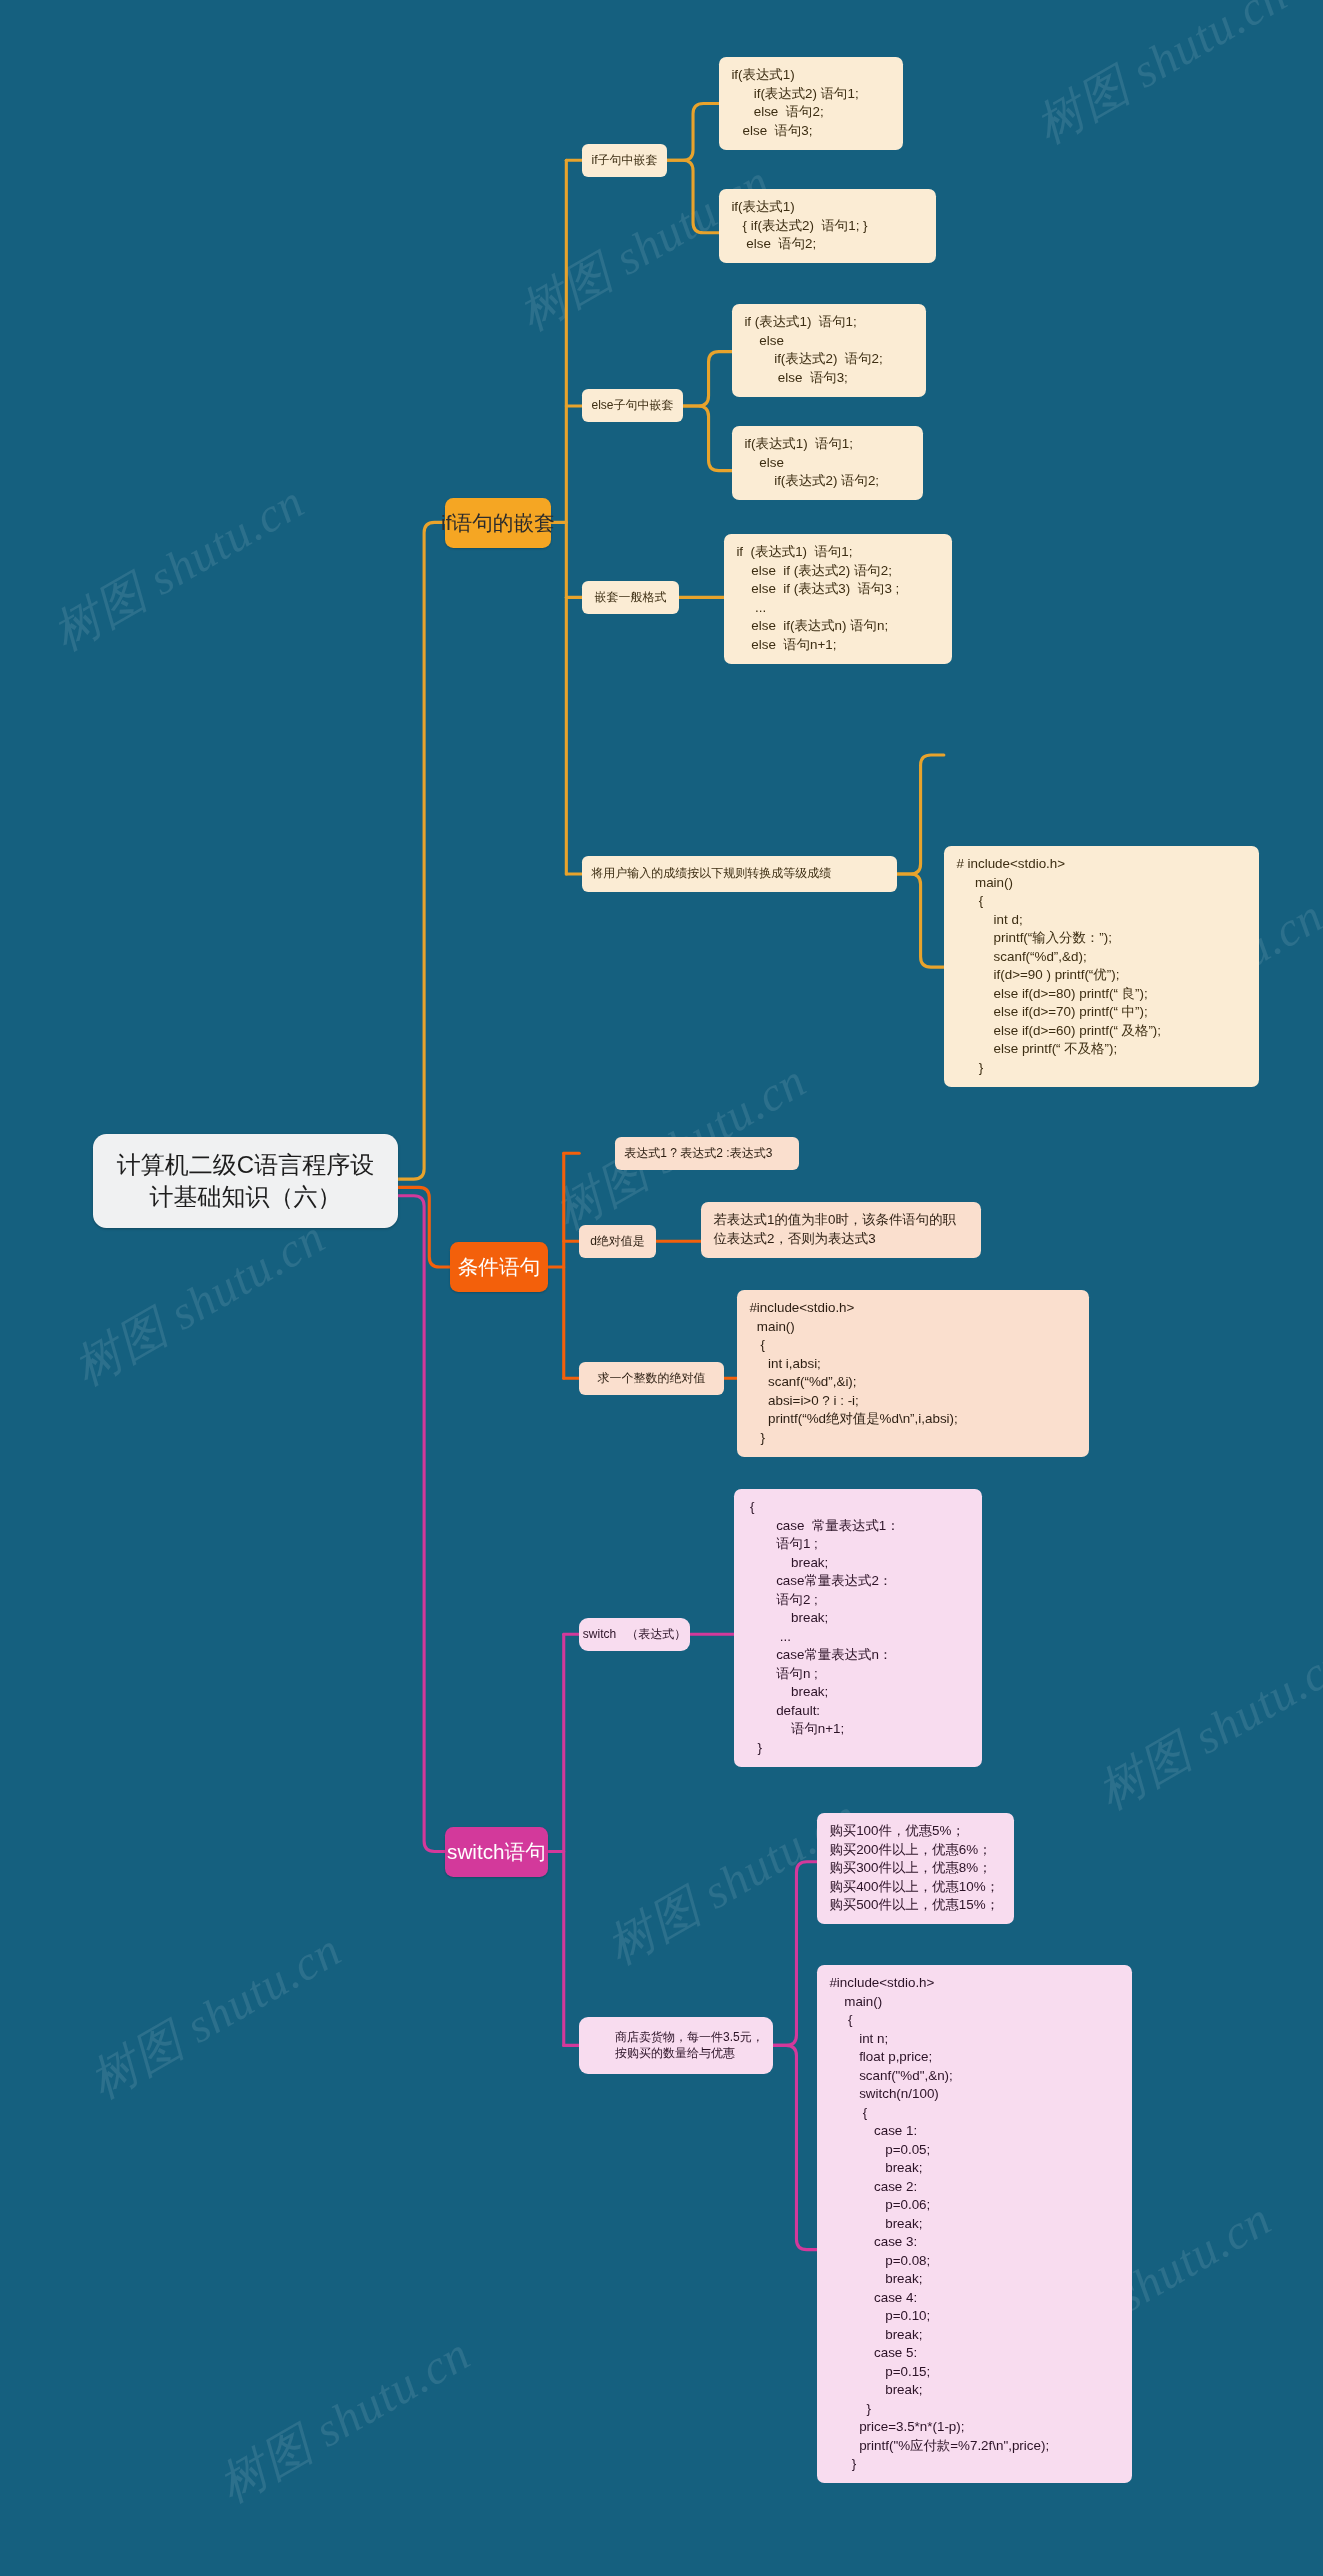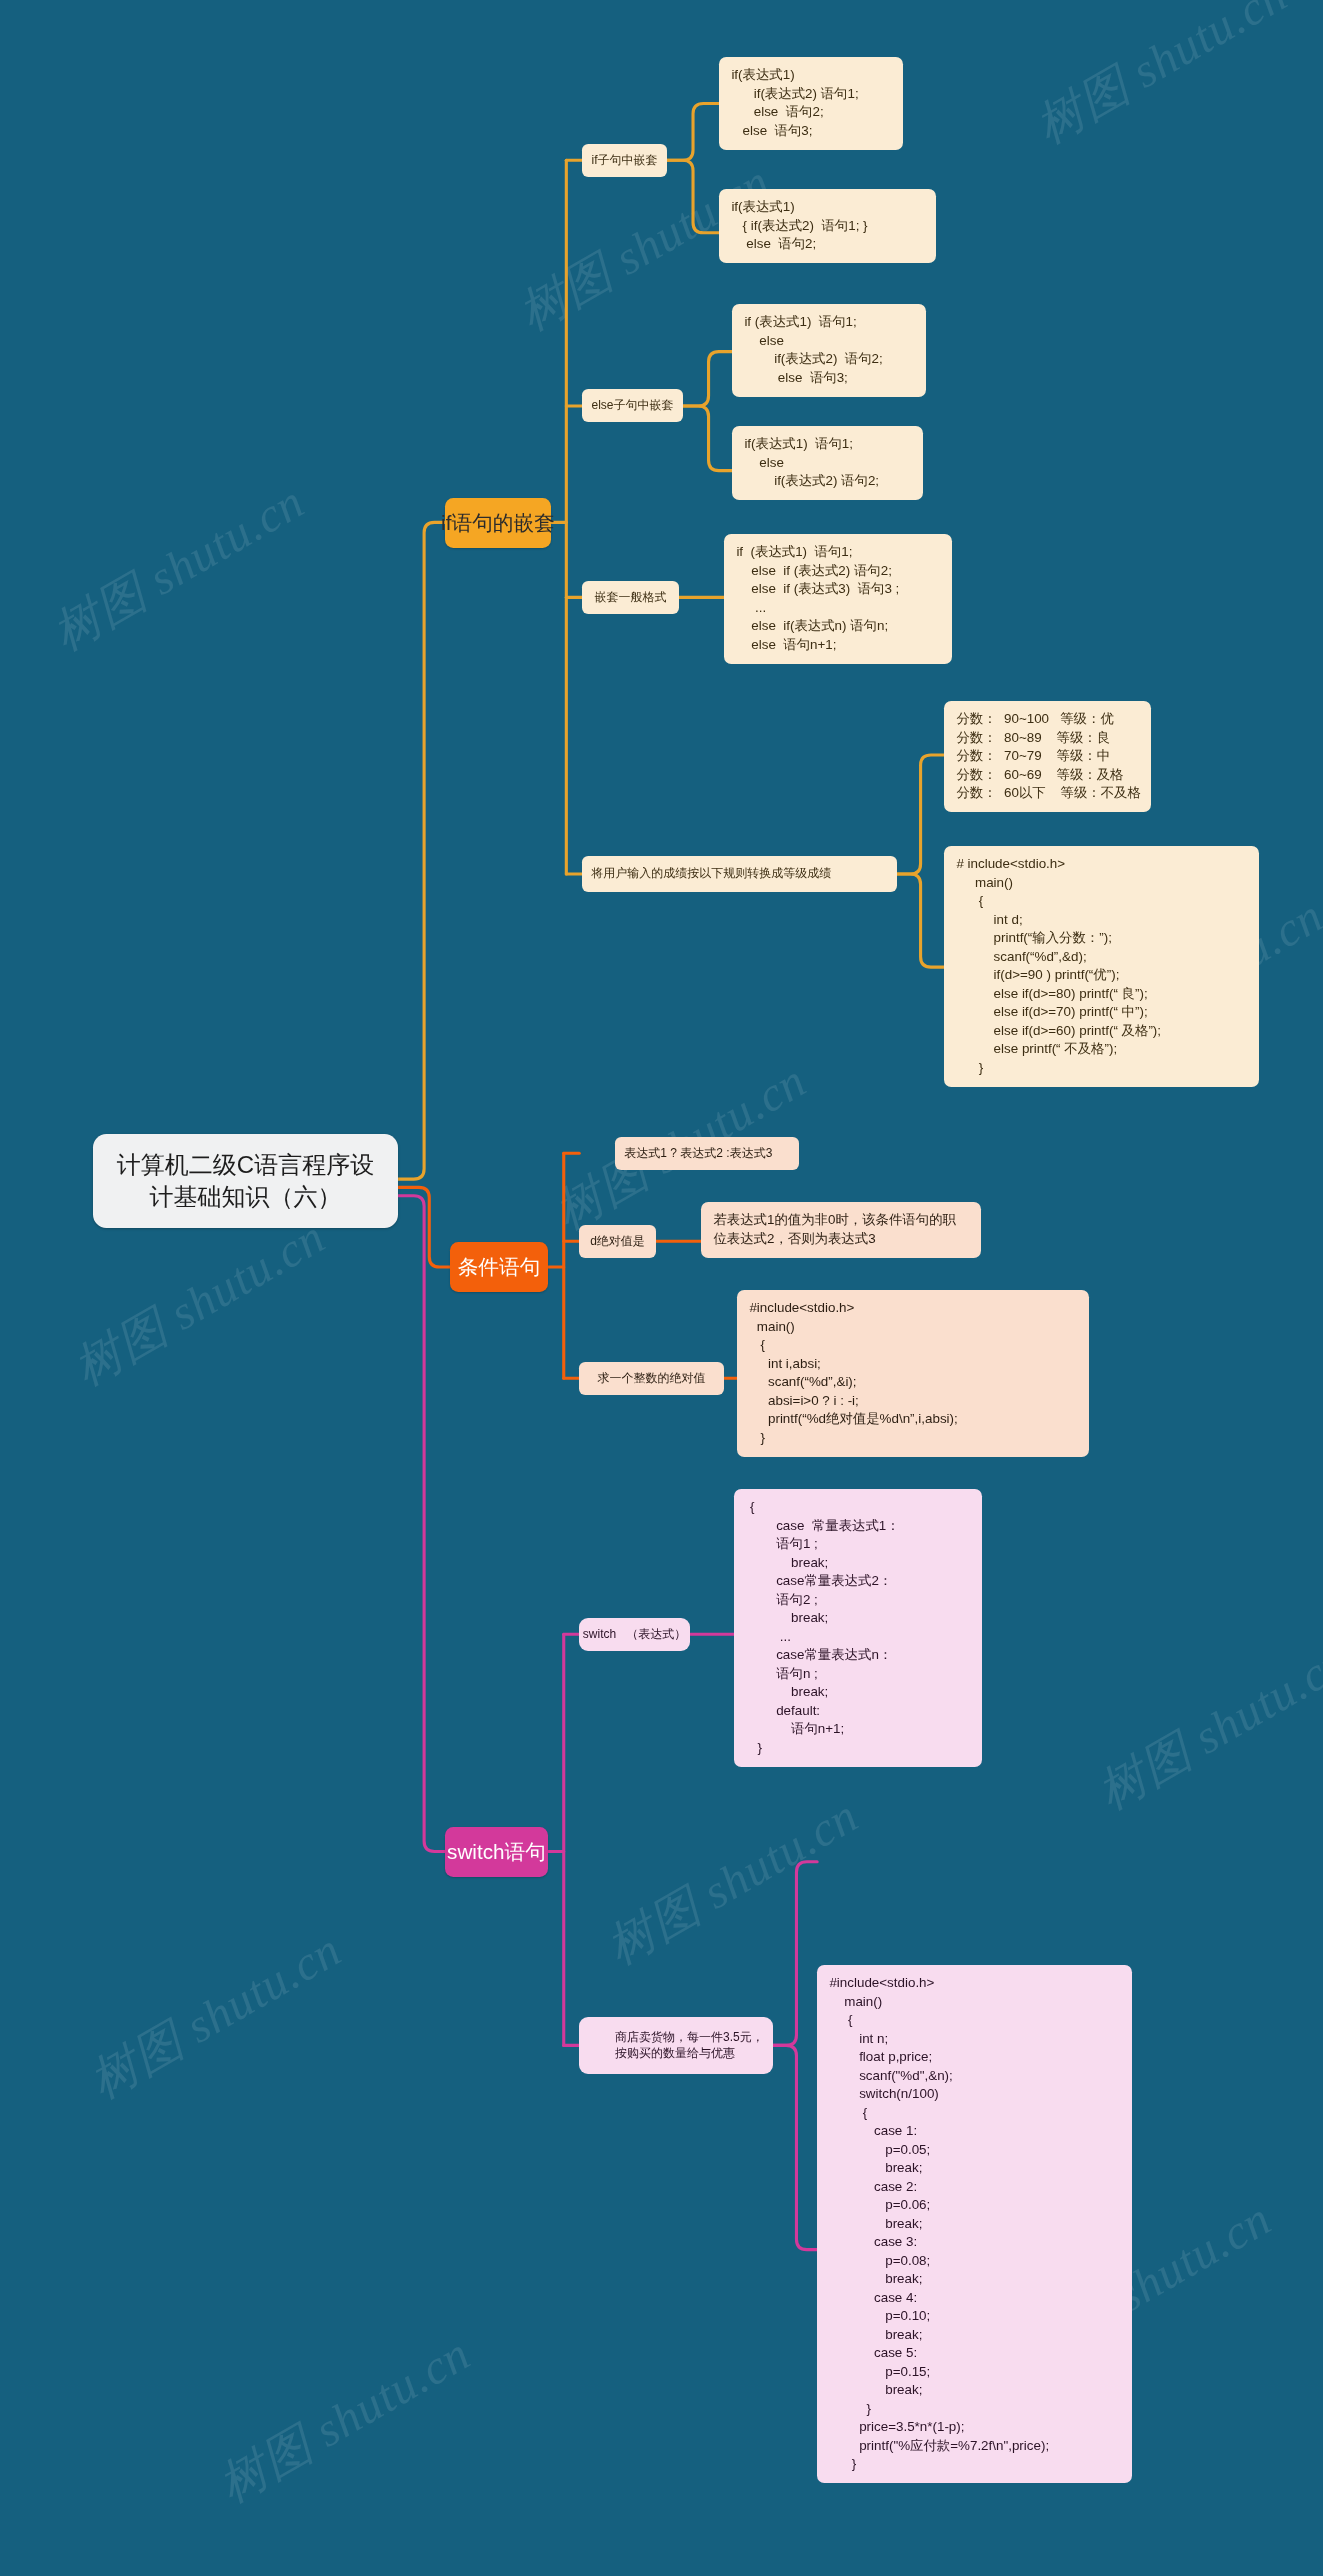--- a/index.html
+++ b/index.html
@@ -186,13 +186,6 @@
 
   <div class="node l2 cream wrap" style="left:582px;top:856px;width:315px;height:36px;justify-content:flex-start;">
     <span class="txt">将用户输入的成绩按以下规则转换成等级成绩</span>
-  </div>
-  <div class="node leaf cream" style="left:944px;top:701px;width:207px;">
-    <span class="txt">分数：  90~100   等级：优
-分数：  80~89    等级：良
-分数：  70~79    等级：中
-分数：  60~69    等级：及格
-分数：  60以下    等级：不及格</span>
   </div>
   <div class="node leaf cream" style="left:944px;top:846px;width:315px;">
     <span class="txt"># include&lt;stdio.h&gt;

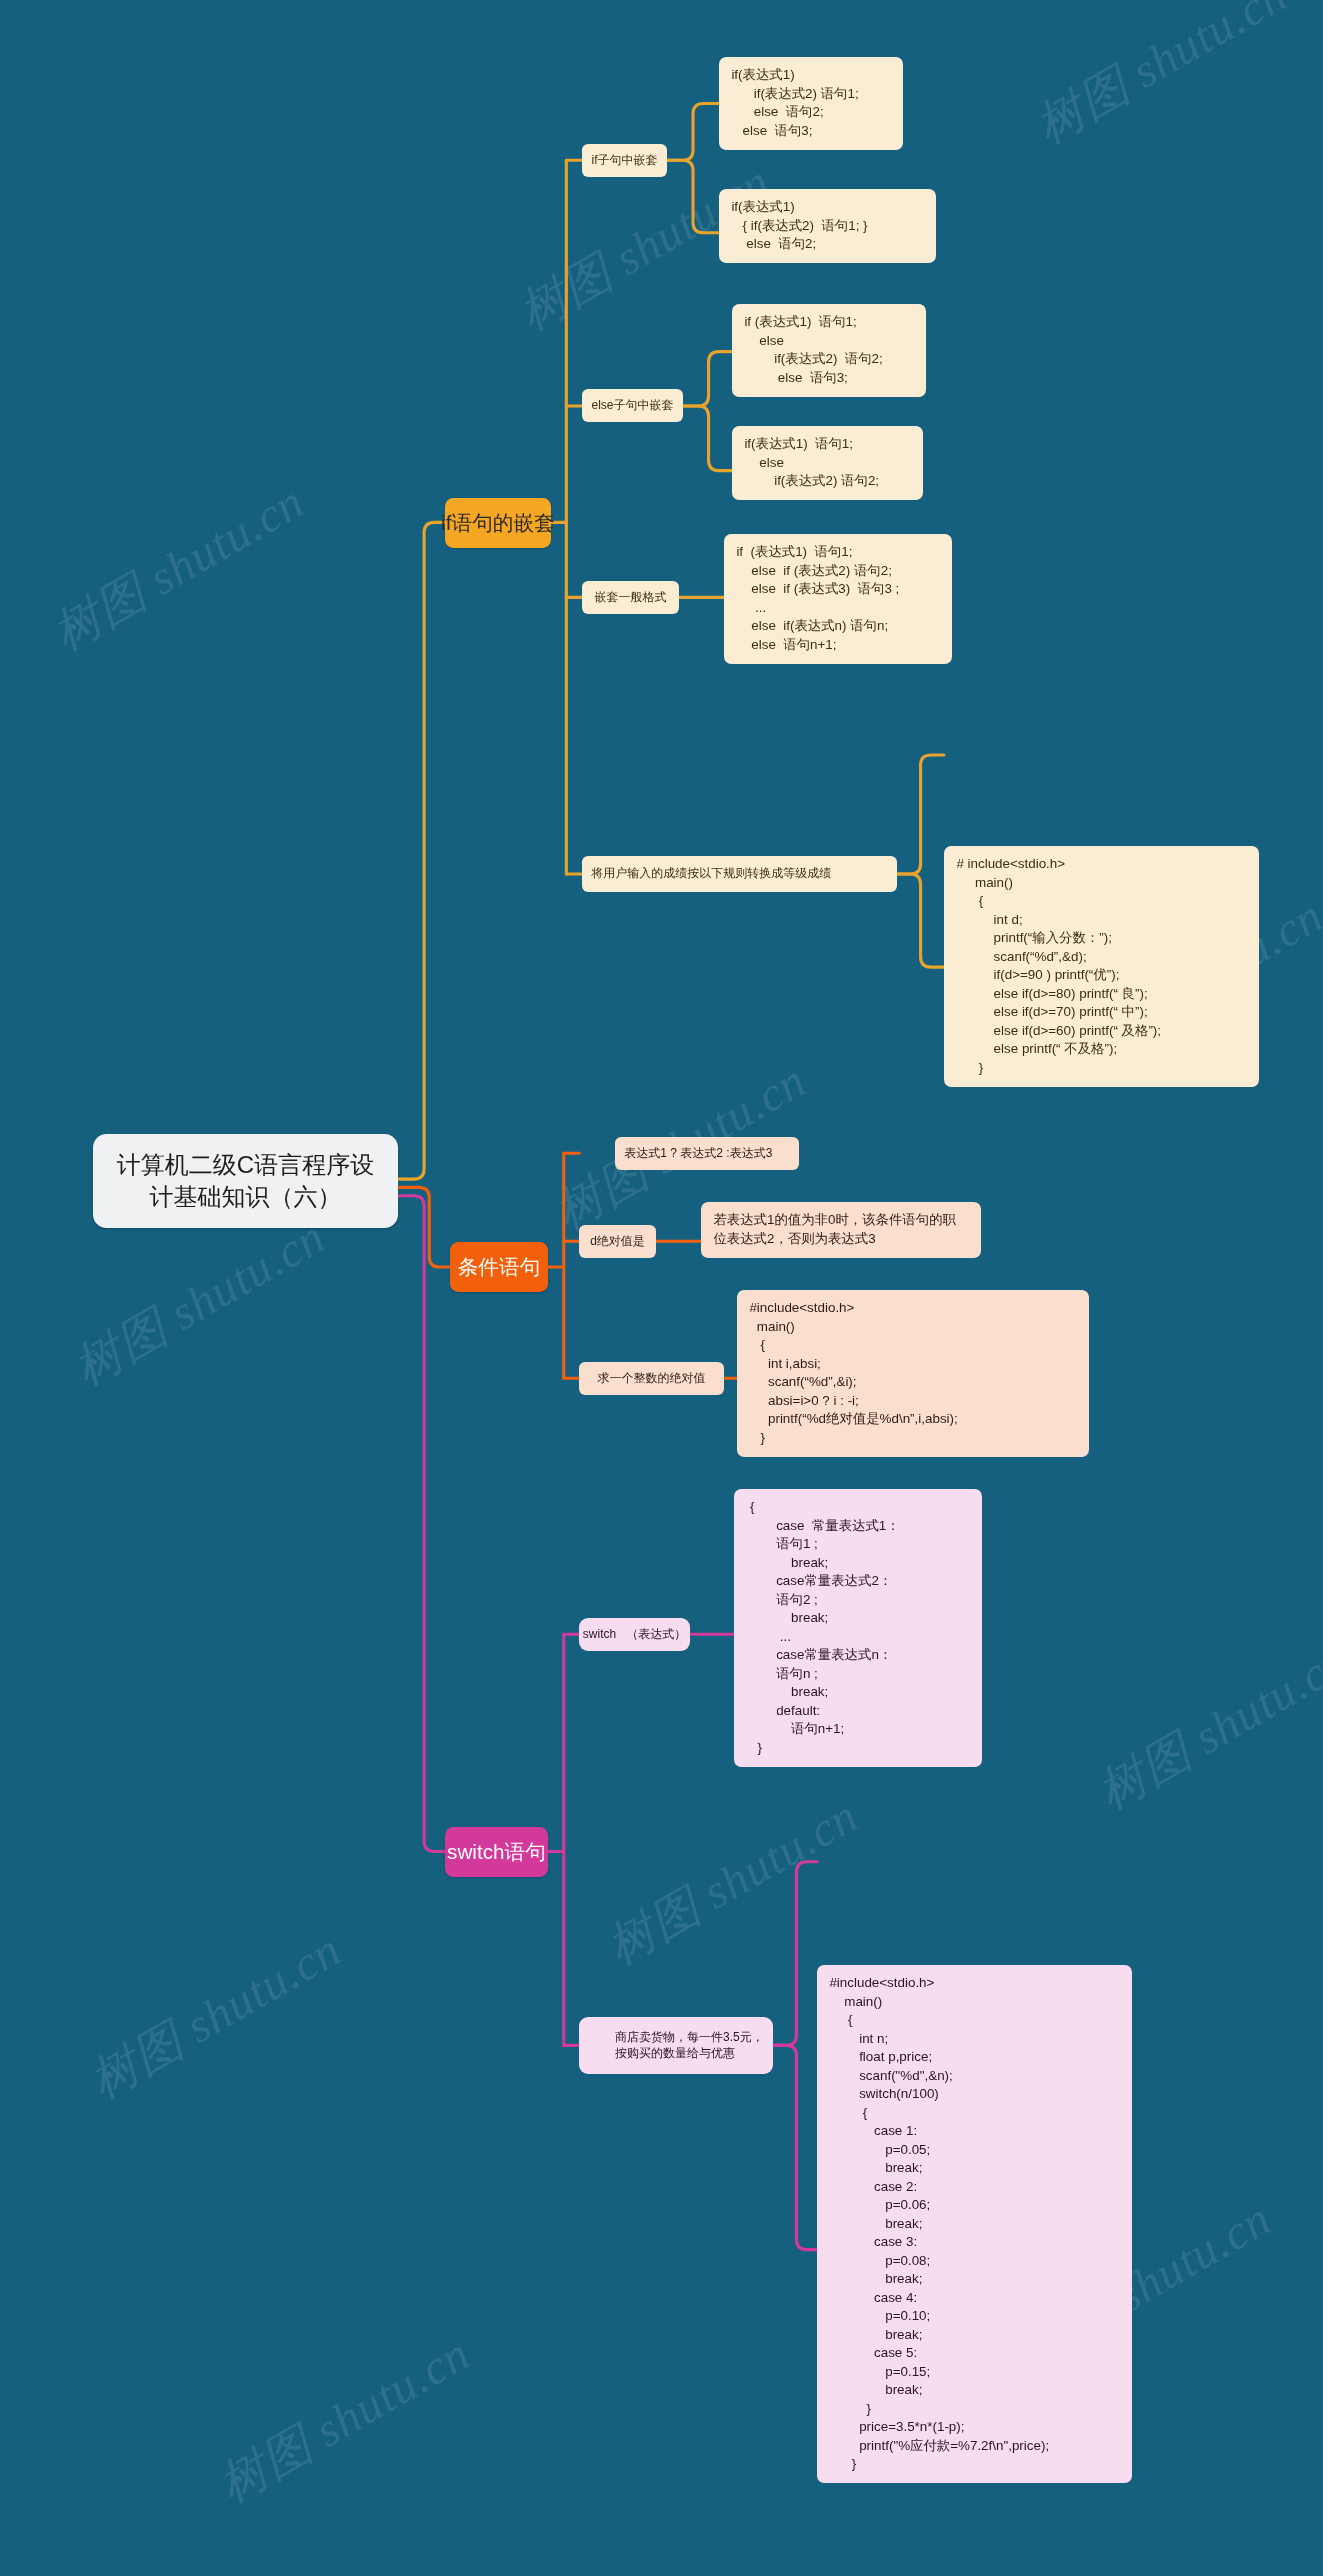--- a/index.html
+++ b/index.html
@@ -259,6 +259,13 @@
     <span class="txt">商店卖货物，每一件3.5元，
 按购买的数量给与优惠</span>
   </div>
+  <div class="node leaf pink" style="left:817px;top:1813px;width:197px;">
+    <span class="txt">购买100件，优惠5%；
+购买200件以上，优惠6%；
+购买300件以上，优惠8%；
+购买400件以上，优惠10%；
+购买500件以上，优惠15%；</span>
+  </div>
   <div class="node leaf pink" style="left:817px;top:1965px;width:315px;">
     <span class="txt">#include&lt;stdio.h&gt;
     main()

